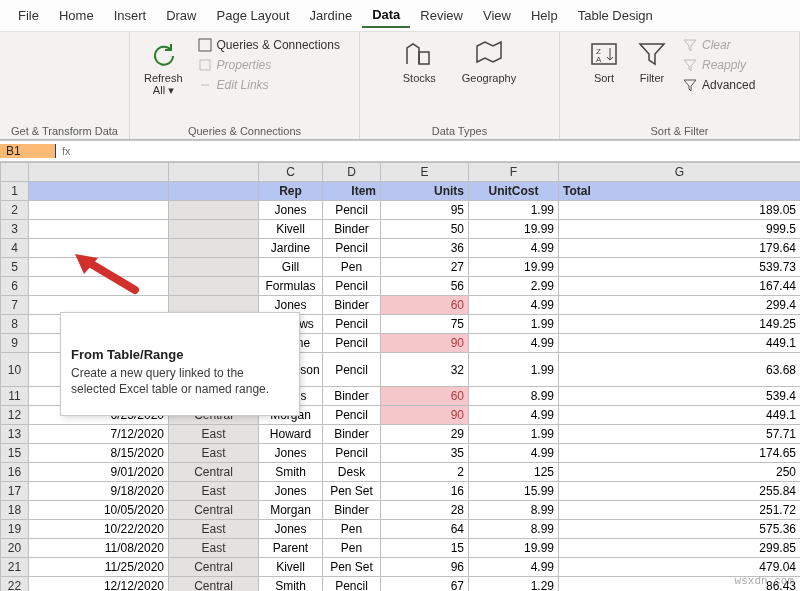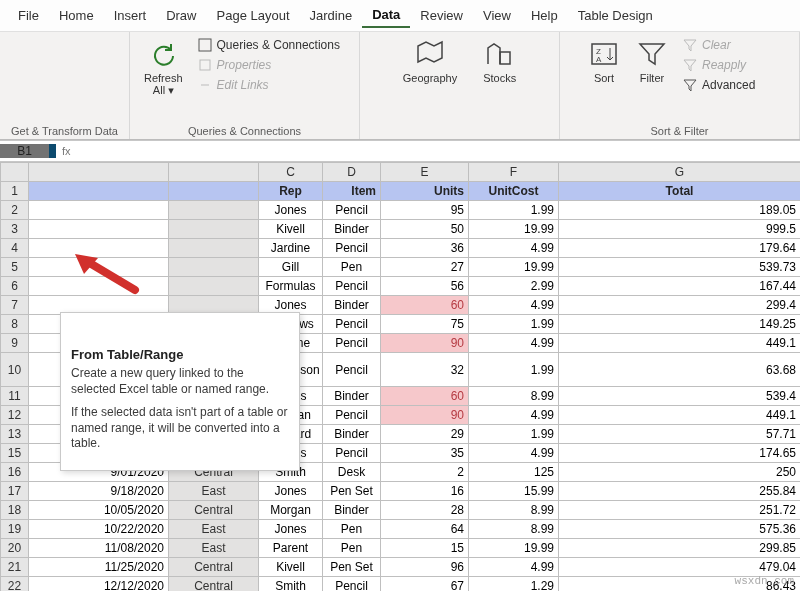--- a/index.html
+++ b/index.html
@@ -153,19 +153,19 @@
       <div class="vbtn">
         <div class="ic">
             <svg viewBox="0 0 32 32">
-              <path d="M4 8v16l8-4 8 4 8-4V4l-8 4-8-4z" fill="none" stroke="#444" stroke-width="1.5"></path>
+              <path d="M4 26V10l6-4 6 4v16" fill="none" stroke="#444" stroke-width="1.5"></path>
+              <rect x="16" y="14" width="10" height="12" fill="none" stroke="#444" stroke-width="1.5"></rect>
             </svg>
           </div>
-        <span>Geography</span>
+        <span>Stocks</span>
       </div>
       <div class="vbtn">
         <div class="ic">
             <svg viewBox="0 0 32 32">
-              <path d="M4 26V10l6-4 6 4v16" fill="none" stroke="#444" stroke-width="1.5"></path>
-              <rect x="16" y="14" width="10" height="12" fill="none" stroke="#444" stroke-width="1.5"></rect>
+              <path d="M4 8v16l8-4 8 4 8-4V4l-8 4-8-4z" fill="none" stroke="#444" stroke-width="1.5"></path>
             </svg>
           </div>
-        <span>Stocks</span>
+        <span>Geography</span>
       </div>
     </div>
   </div>

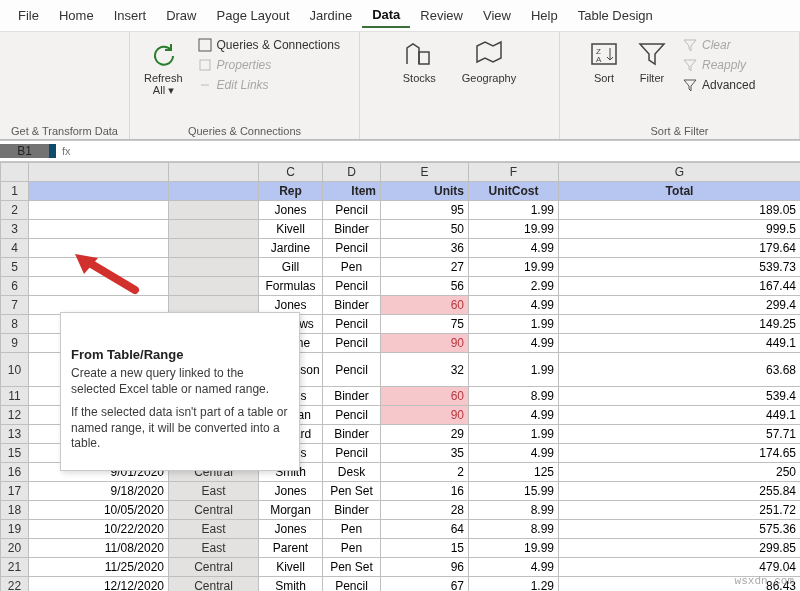--- a/index.html
+++ b/index.html
@@ -168,6 +168,7 @@
         <span>Geography</span>
       </div>
     </div>
+    <div class="group-label">Data Types</div>
   </div>
 
   <div class="group" style="flex:1">

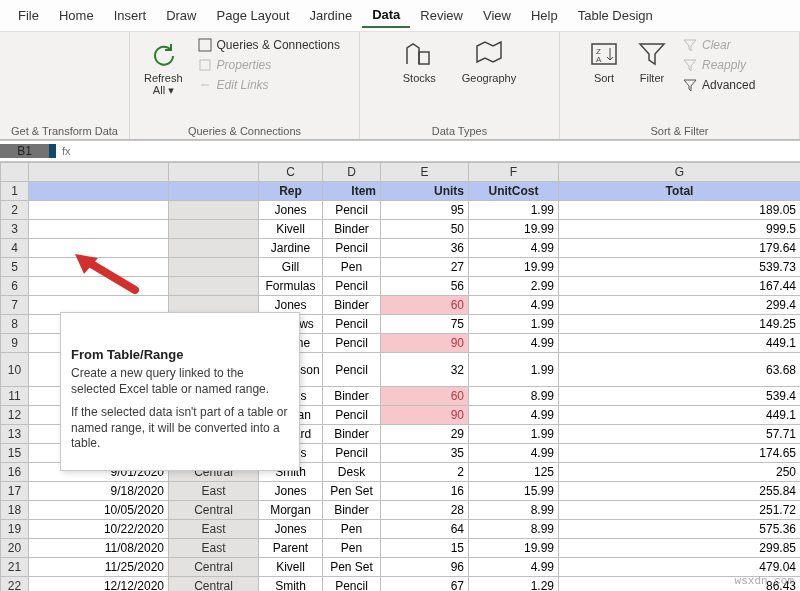--- a/index.html
+++ b/index.html
@@ -24,7 +24,7 @@
 
 
 .fbar { display: flex; align-items: center; height: 22px; border-top: 1px solid #c7c7c7; border-bottom: 1px solid #c7c7c7; background: #fff; }
-.namebox { width: 56px; padding: 0 6px; border-right: 7px solid #0c4a6e; font-size: 12px; color: #222; background: #737373; text-align: center; }
+.namebox { width: 56px; padding: 0 6px; border-right: 1px solid #0c4a6e; font-size: 12px; color: #222; background: #fdba74; }
 .fx { padding: 0 6px; color: #777; font-size: 11px; }
 
 

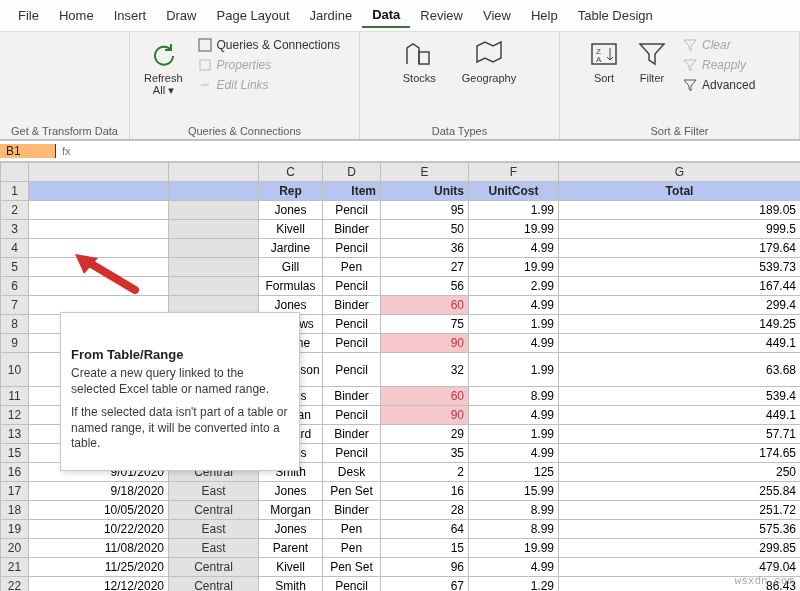--- a/index.html
+++ b/index.html
@@ -270,7 +270,7 @@
           <td class="th" style="text-align: right;">Item</td>
           <td class="th" style="text-align: right;">Units</td>
           <td class="th" style="text-align: center;">UnitCost</td>
-          <td class="th" style="text-align: center;">Total</td>
+          <td class="th" style="text-align: left;">Total</td>
         </tr>
         <tr>
           <th class="rowhdr">2</th>

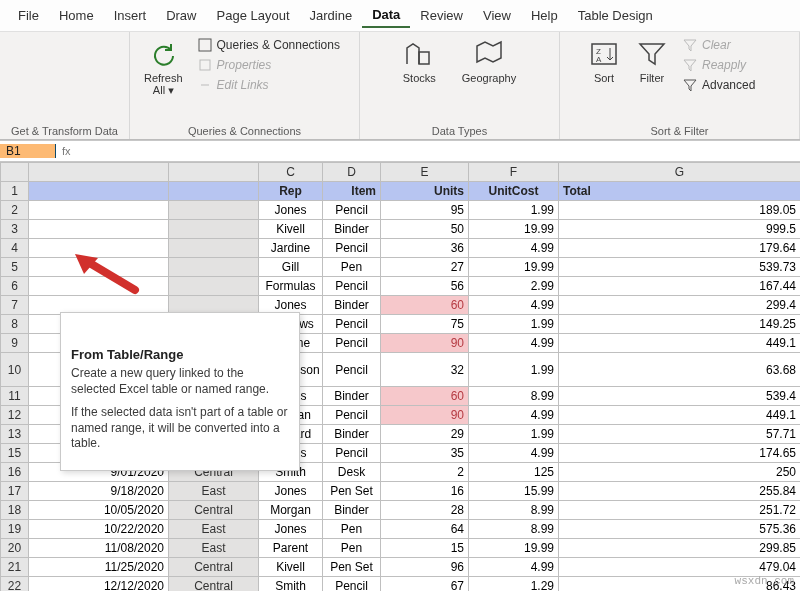--- a/index.html
+++ b/index.html
@@ -478,7 +478,6 @@
 <div class="tooltip">
   <div class="tt-title">From Table/Range</div>
   <p>Create a new query linked to the selected Excel table or named range.</p>
-  <p>If the selected data isn't part of a table or named range, it will be converted into a table.</p>
 </div>
 
 <div class="arrow">

